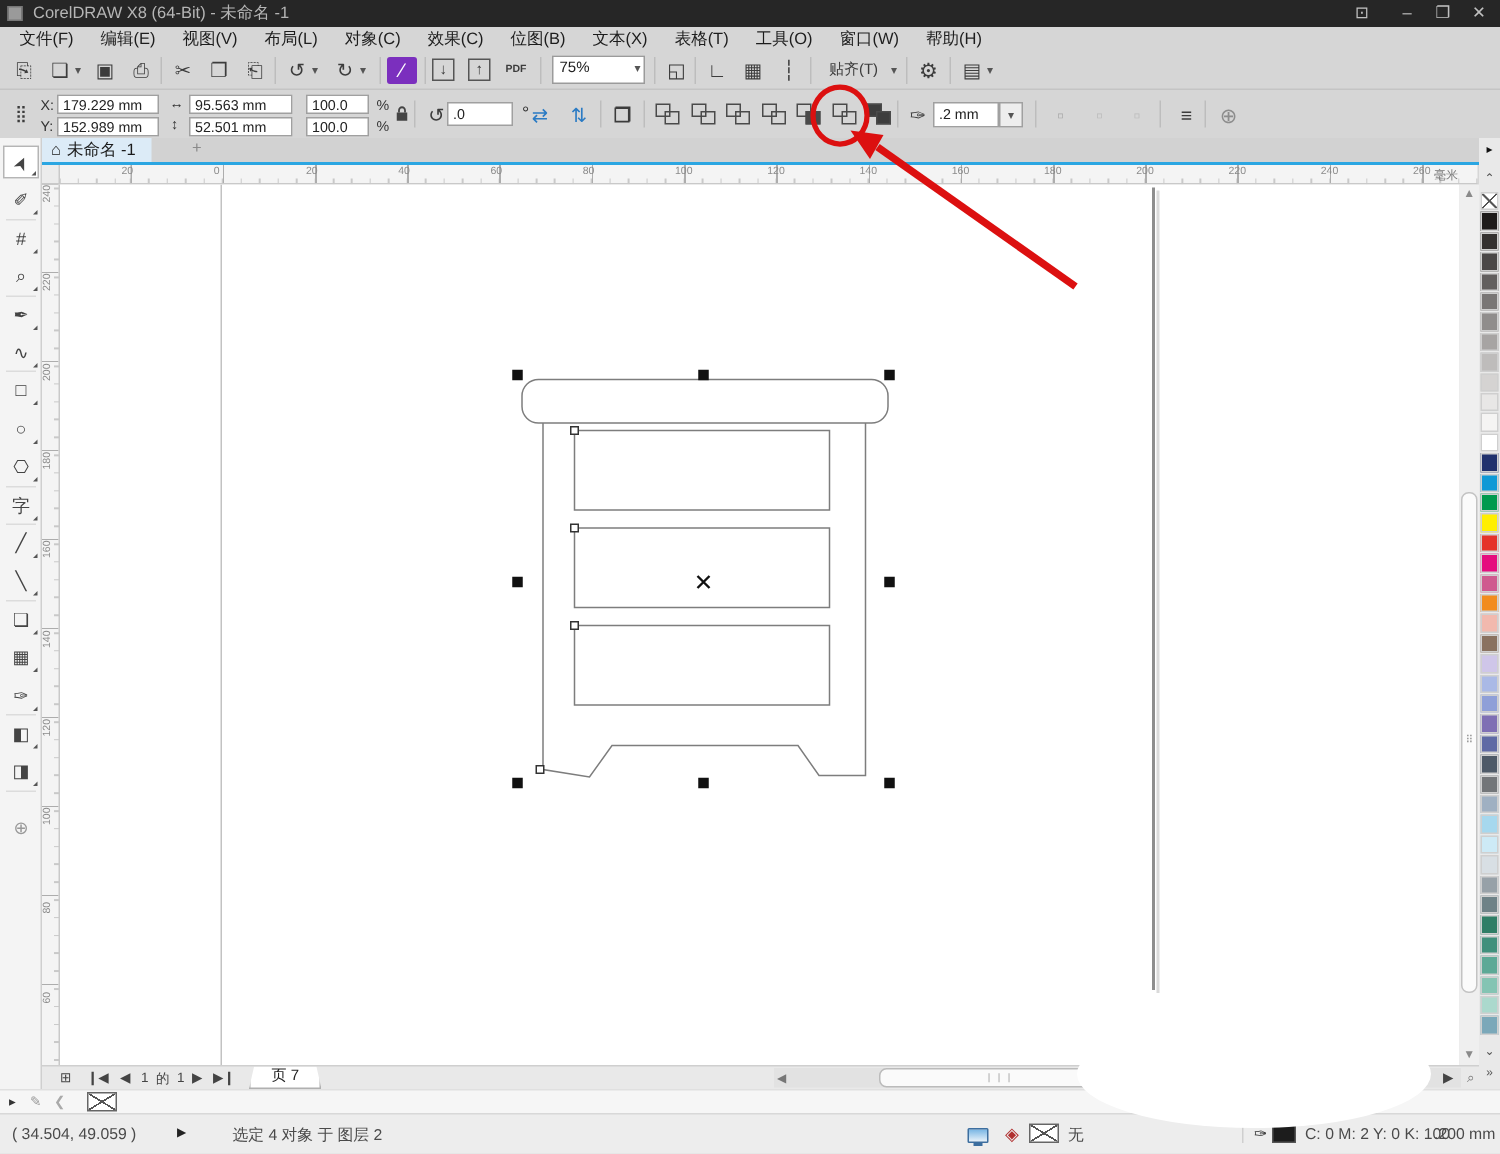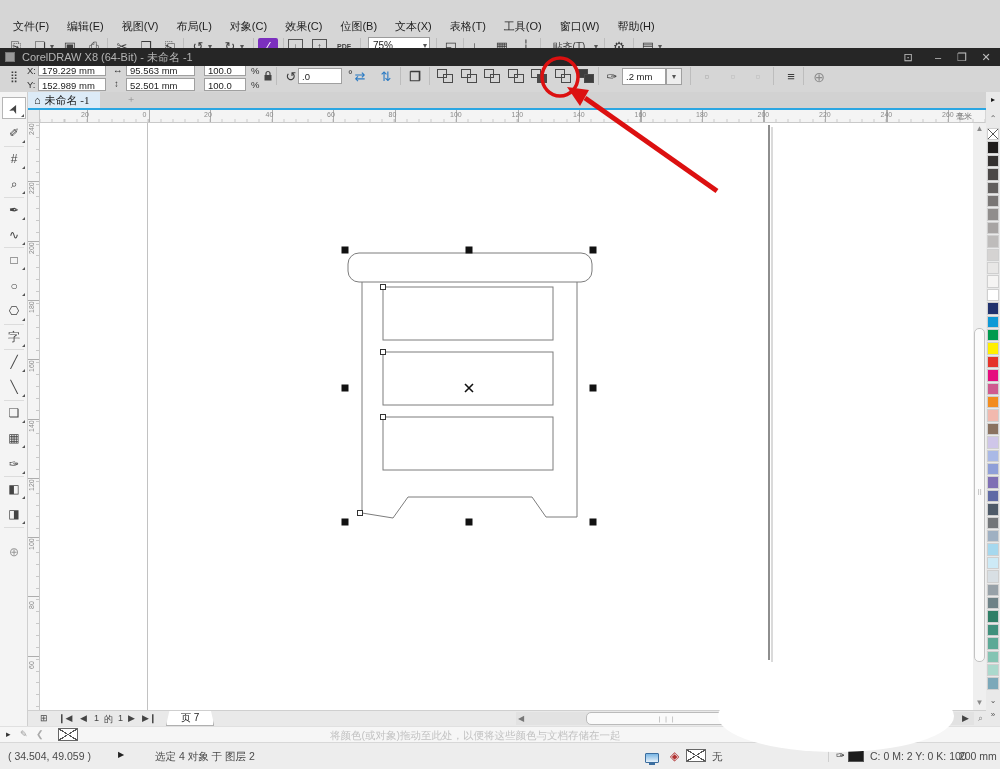--- a/index.html
+++ b/index.html
@@ -8,7 +8,7 @@
   .abs { position:absolute; }
   
   #titlebar { left:0; top:0; width:1000px; height:18px; background:#262626; color:#b5b5b5;
-    font-size:11px; line-height:18px; z-index:10;margin-top:48px; }
+    font-size:11px; line-height:18px; z-index:10; }
   #titlebar .appicon { position:absolute; left:5px; top:4px; width:10px; height:10px;
     background:#9a9a9a; border:1px solid #777; }
   #titlebar .ttl { position:absolute; left:22px; top:0; white-space:nowrap; }

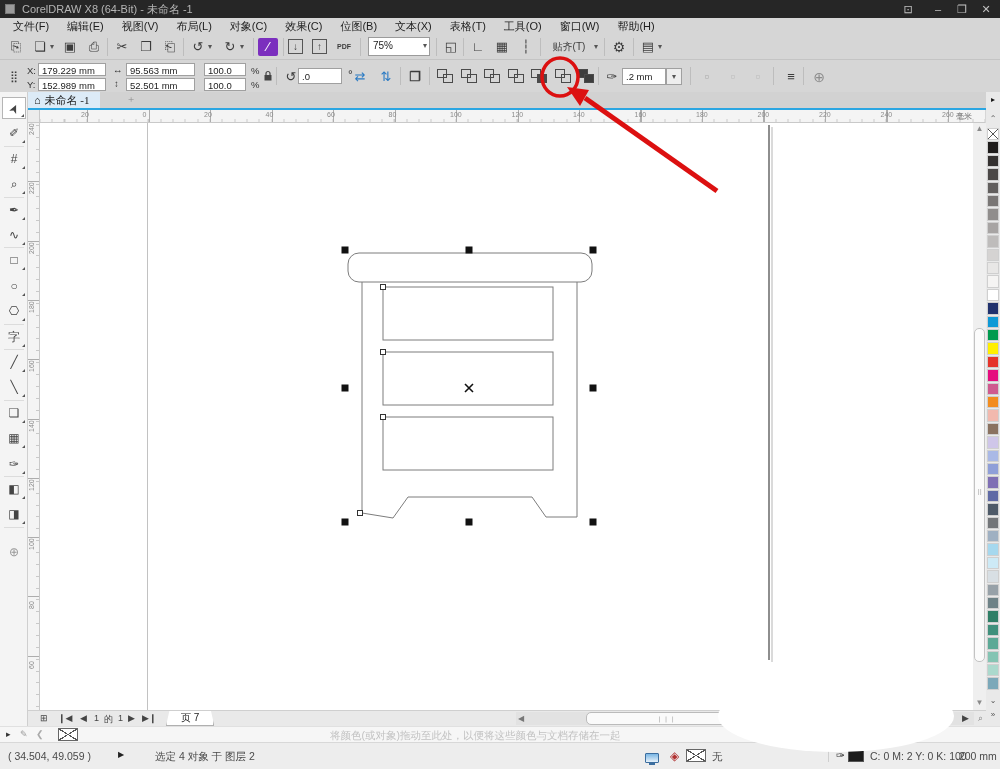--- a/index.html
+++ b/index.html
@@ -41,7 +41,7 @@
   .opsq.f-front i.front { background:#4a4a4a; }
   .opsq.f-both i { background:#3d3d3d; }
   
-  #tabrow { left:28px; top:92px; width:972px; height:18px; background:#d2d2d2;font-family:Liberation Serif, serif; }
+  #tabrow { left:28px; top:92px; width:972px; height:18px; background:#d2d2d2; }
   #doctab { position:absolute; left:0; top:0; height:16px; background:#dcebf7;
     font-size:11px; color:#1a1a1a; line-height:16px; padding:0 10px 0 6px; white-space:nowrap; }
   #tab-plus { position:absolute; left:100px; top:1px; font-size:11px; color:#8a8a8a; }

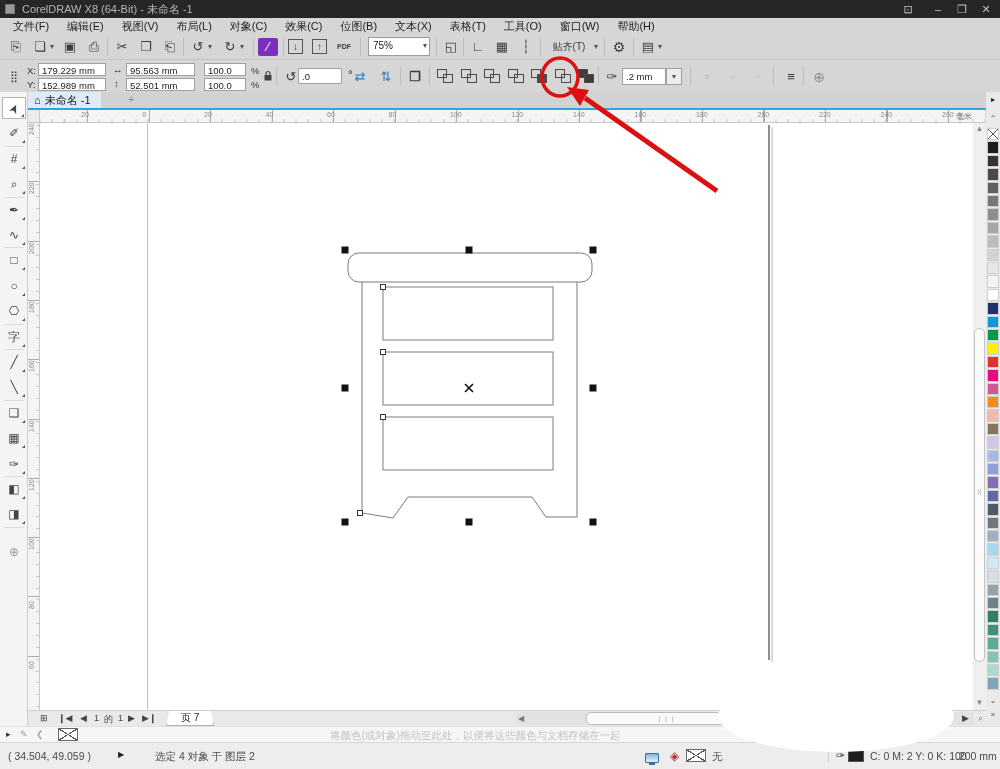--- a/index.html
+++ b/index.html
@@ -435,7 +435,6 @@
   <span class="abs" style="left:20px;top:2px;color:#999;font-size:9px">✎</span>
   <span class="abs" style="left:36px;top:2px;color:#aaa;font-size:9px">❮</span>
   <span class="xbox abs" style="left:58px;top:1px"></span>
-  <span class="abs" style="left:330px;top:2px">将颜色(或对象)拖动至此处，以便将这些颜色与文档存储在一起</span>
 </div>
 
 <div class="abs" id="statusbar">

